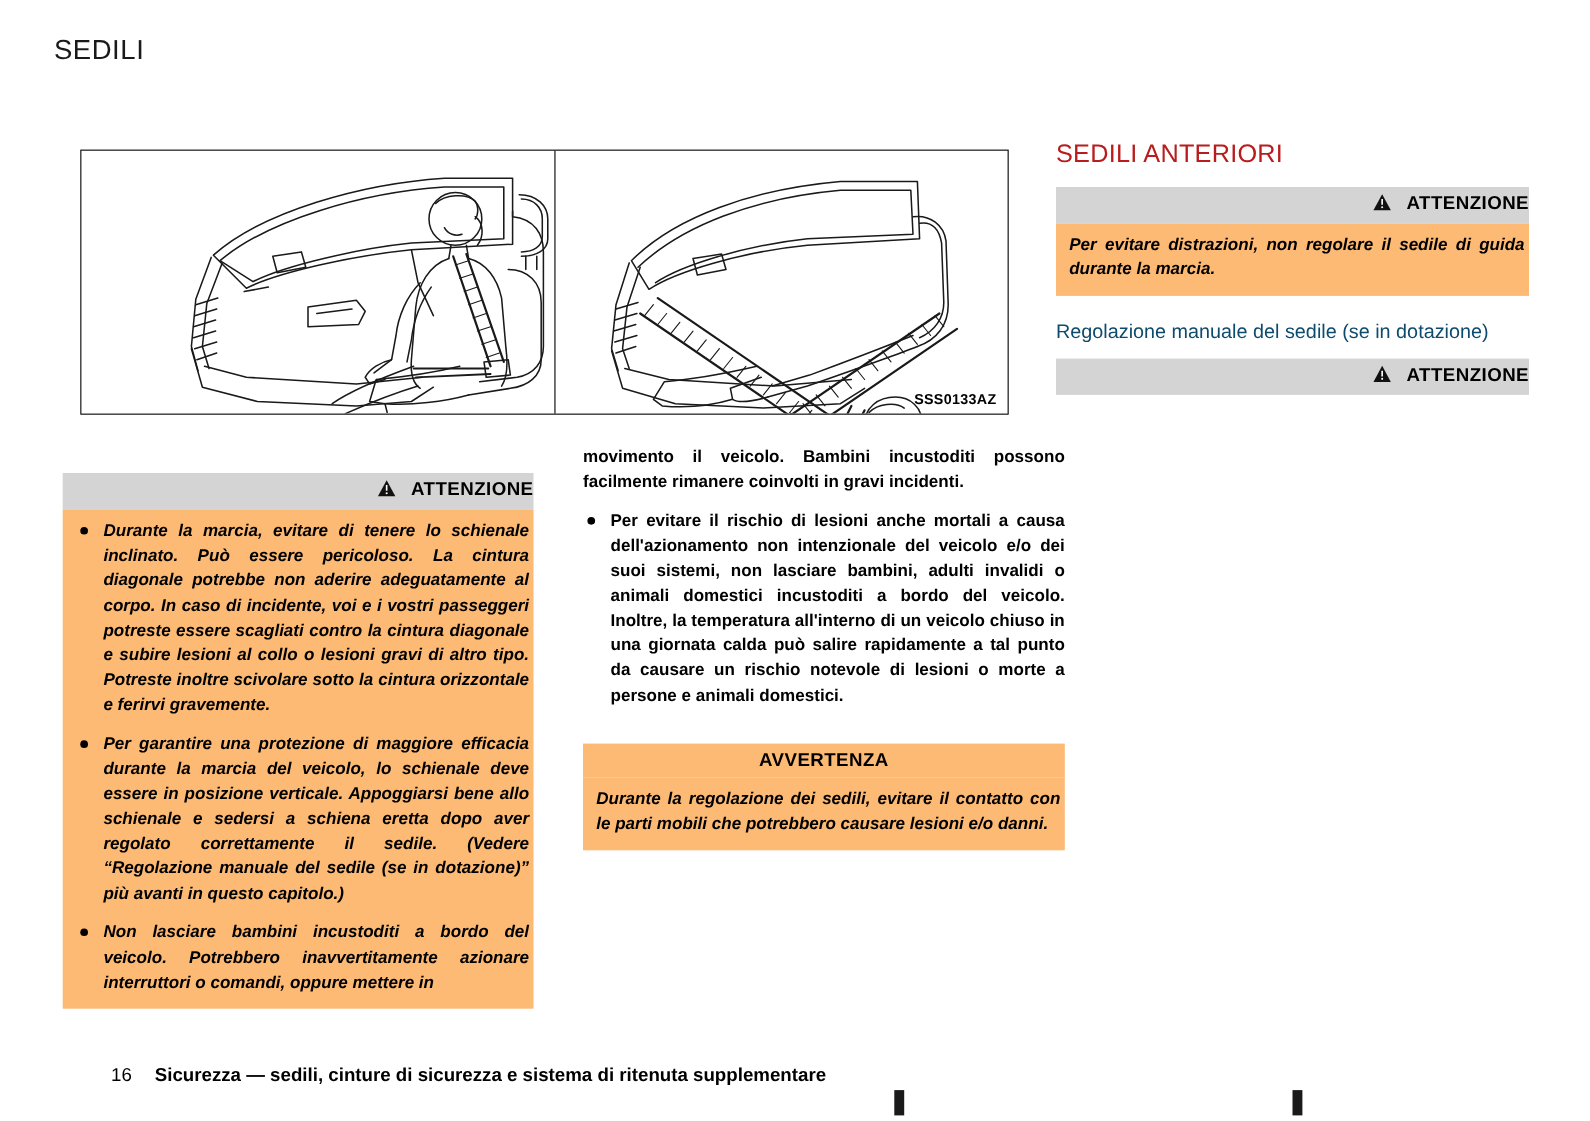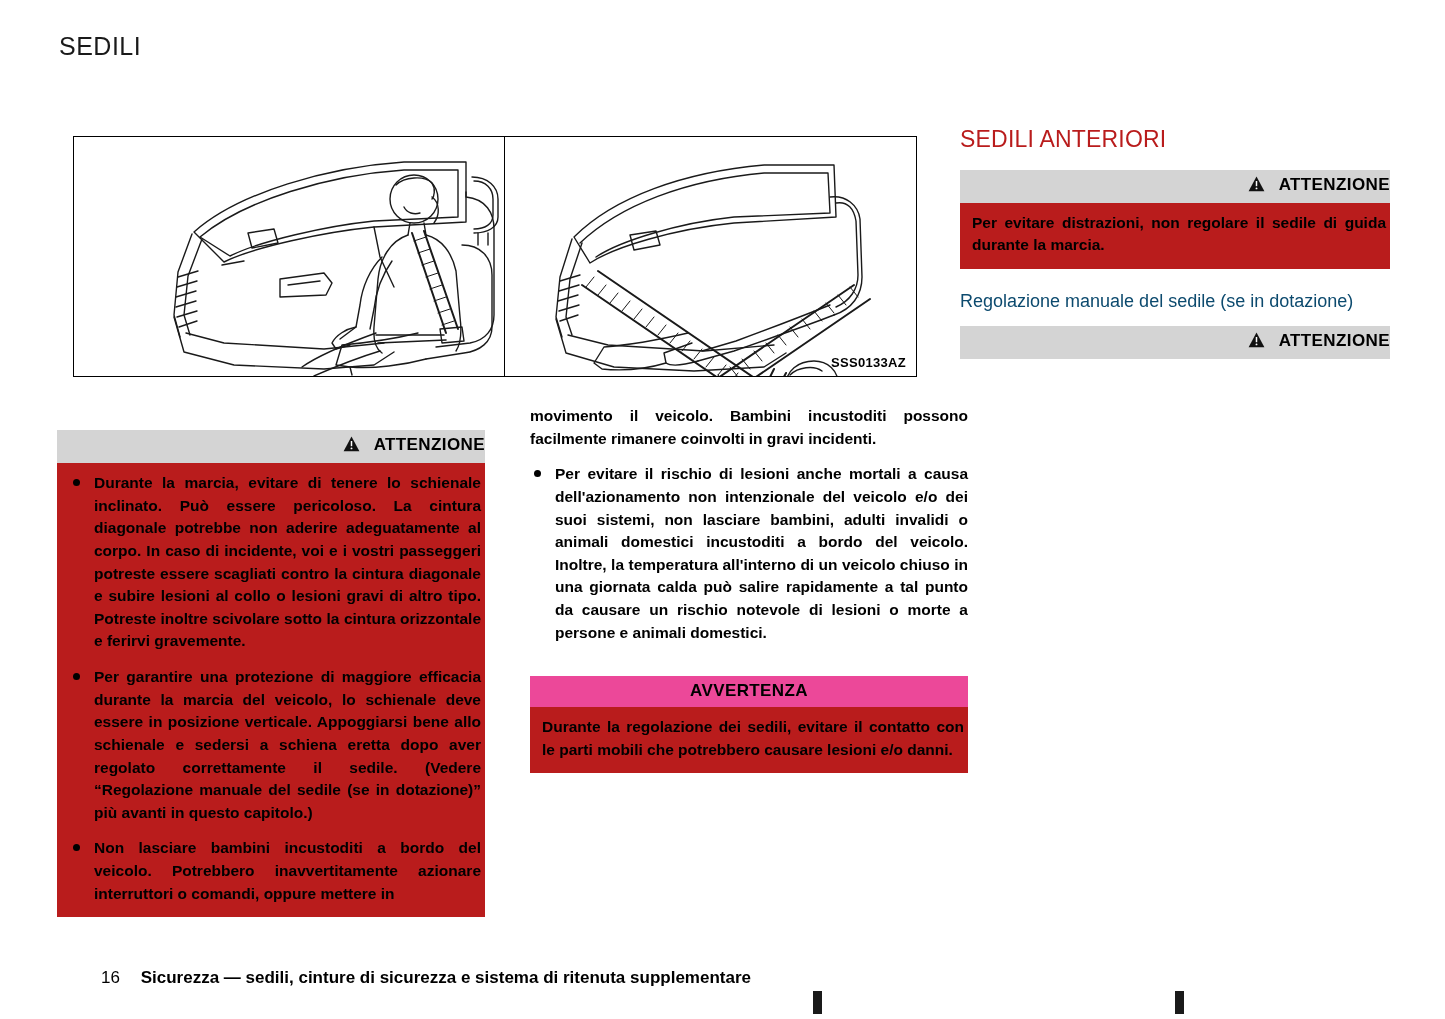--- a/index.html
+++ b/index.html
@@ -26,7 +26,7 @@
   
   .chapter-title {
     position: absolute;
-    left: 59px;
+    left: 49px;
     top: 32px;
     font-size: 25px;
     letter-spacing: 0.5px;

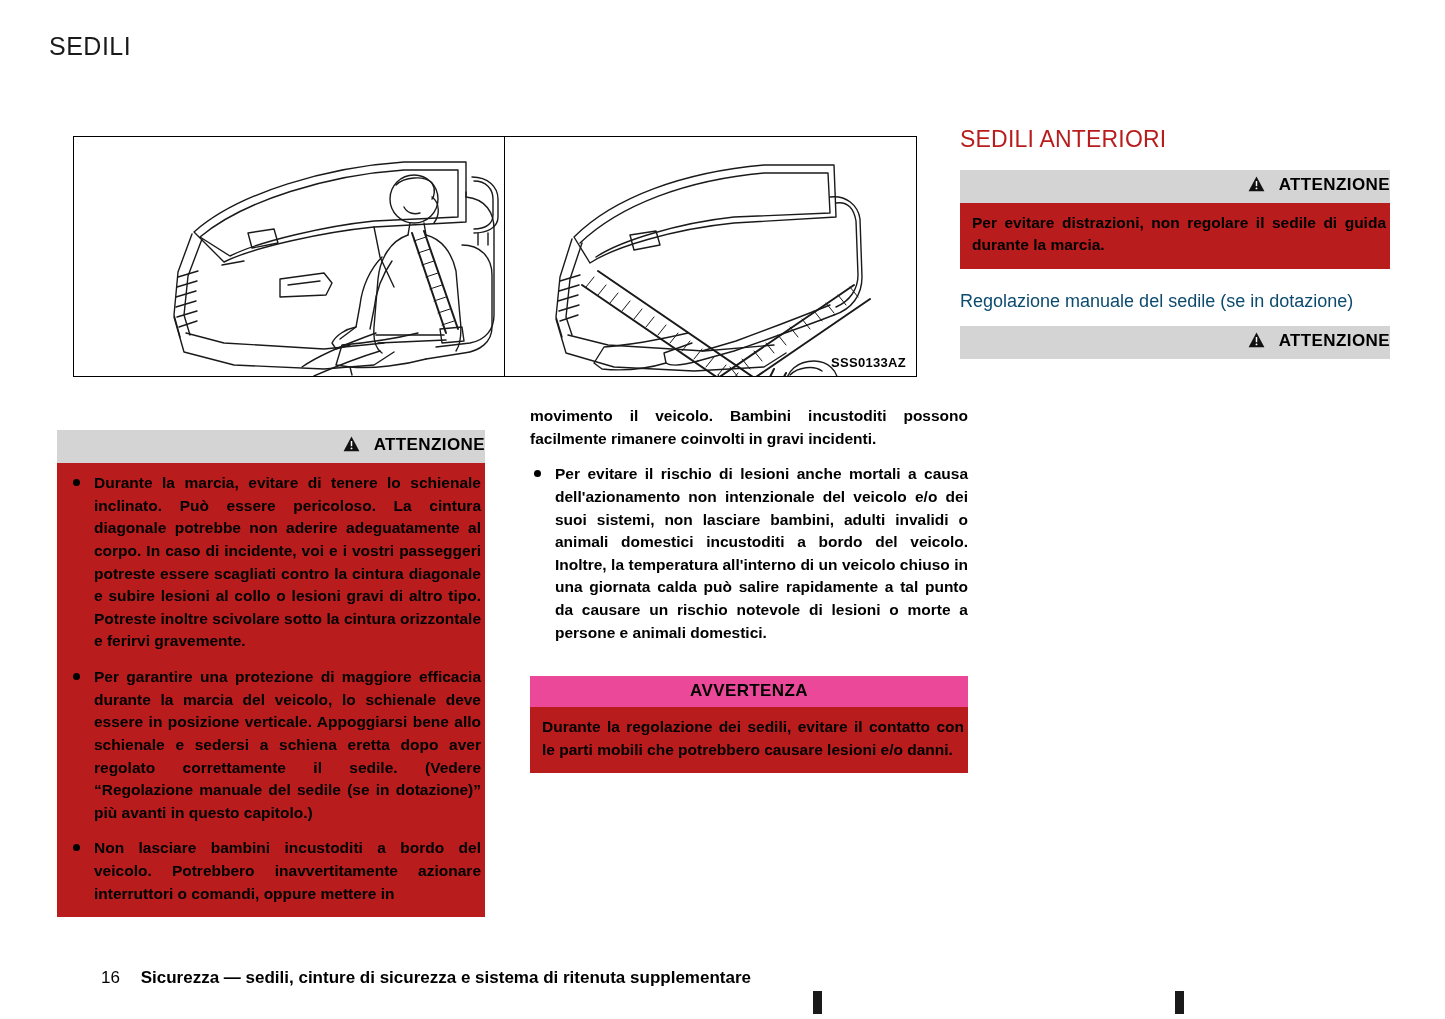--- a/index.html
+++ b/index.html
@@ -84,13 +84,14 @@
     margin-right: 9px;
   }
   .warn-body {
-    background: #b91c1c;
+    background: #fdba74;
     padding: 9px 4px 12px 12px;
     font-size: 15.5px;
     font-weight: bold;
     line-height: 1.45;
     text-align: justify;
     box-sizing: border-box;
+    font-style: italic;
   }
 
   

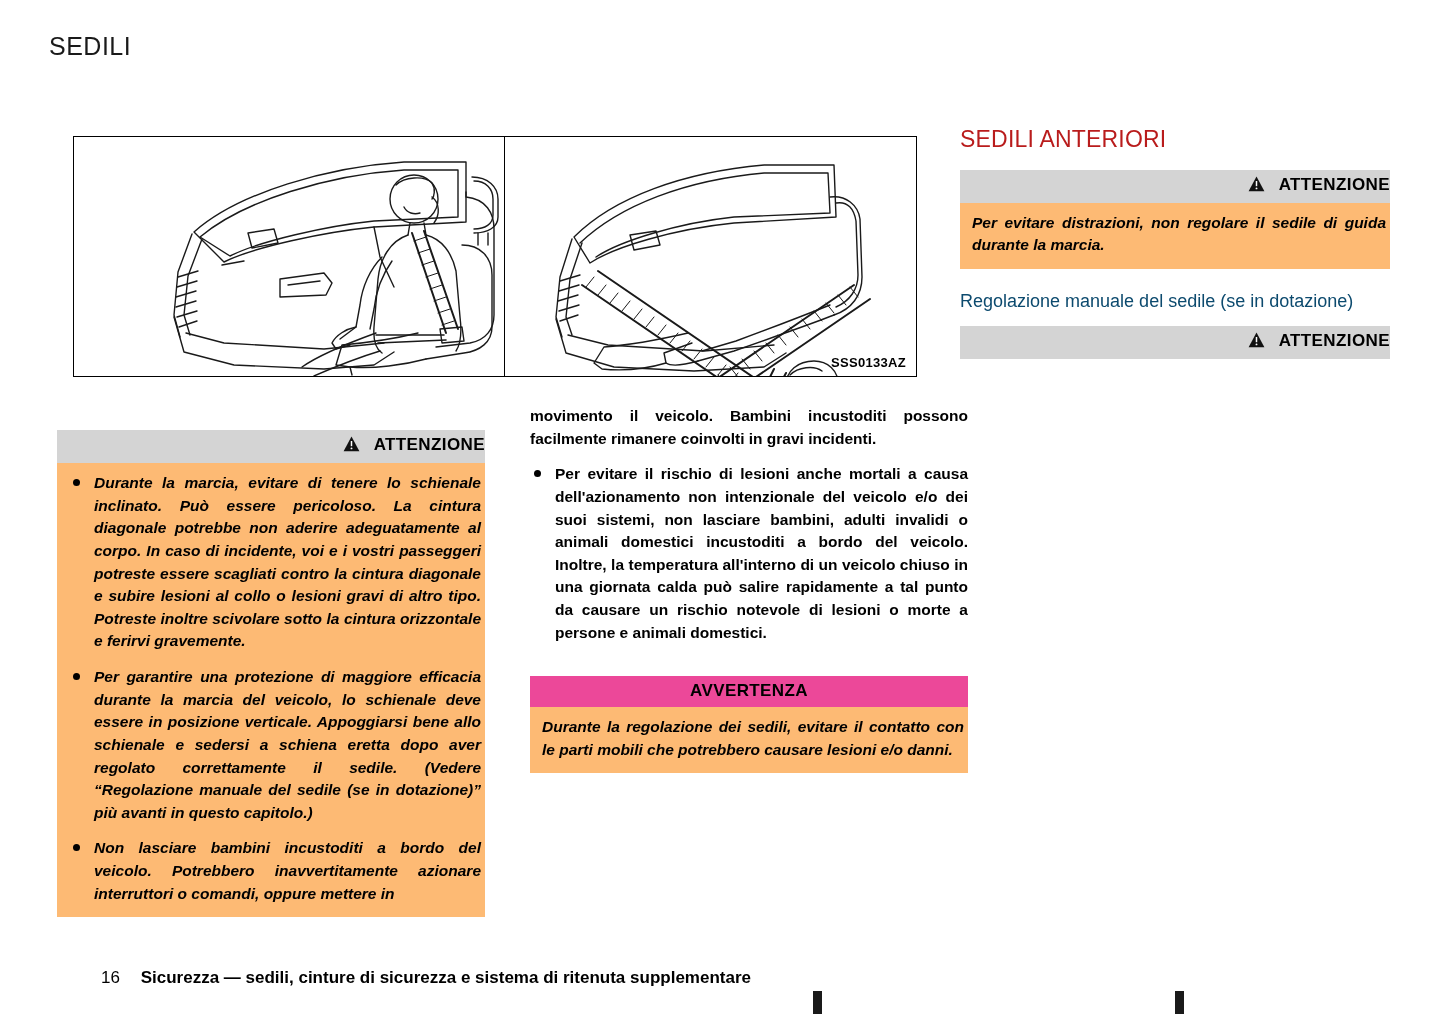--- a/index.html
+++ b/index.html
@@ -147,7 +147,7 @@
 
   .avvert-wrap { margin-top: 32px; }
   .avvert-head {
-    background: #ec4899;
+    background: #fdba74;
     text-align: center;
     font-weight: bold;
     font-size: 17px;

